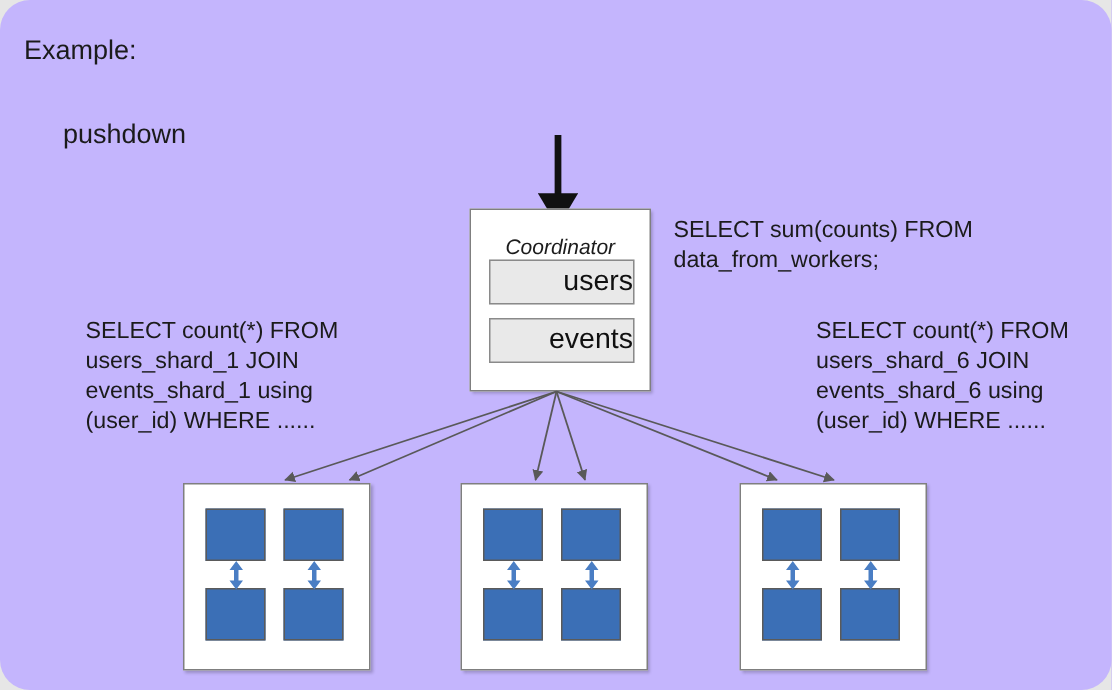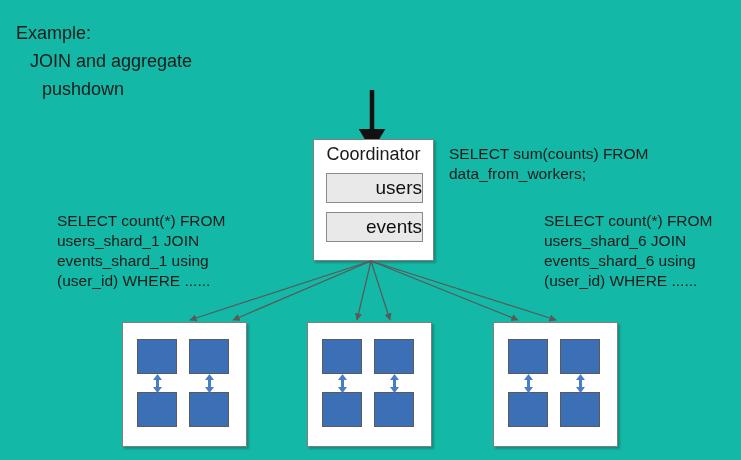--- a/index.html
+++ b/index.html
@@ -19,7 +19,8 @@
     position: relative;
     width: 741px;
     height: 460px;
-    background: #14b8a6;
+    background: #c4b5fd;
+    border-radius: 20px;
   }
   .txt {
     position: absolute;

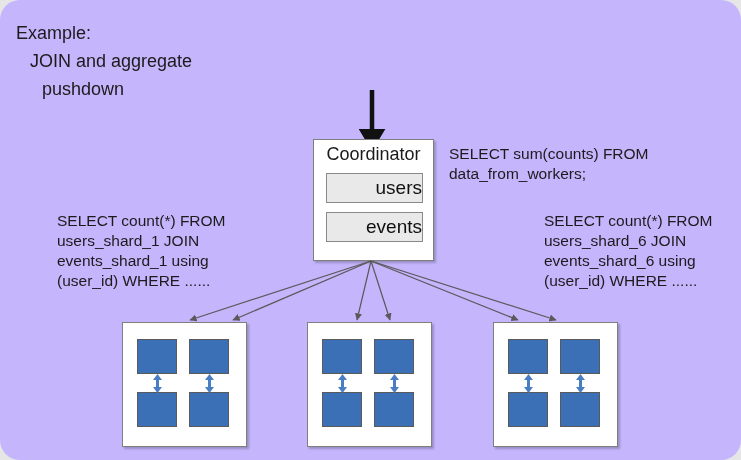--- a/index.html
+++ b/index.html
@@ -163,7 +163,6 @@
 <div id="canvas">
 
   <div class="txt" id="caption-title">Example:</div>
-  <div class="txt" id="caption-line2">JOIN and aggregate</div>
   <div class="txt" id="caption-line3">pushdown</div>
 
 

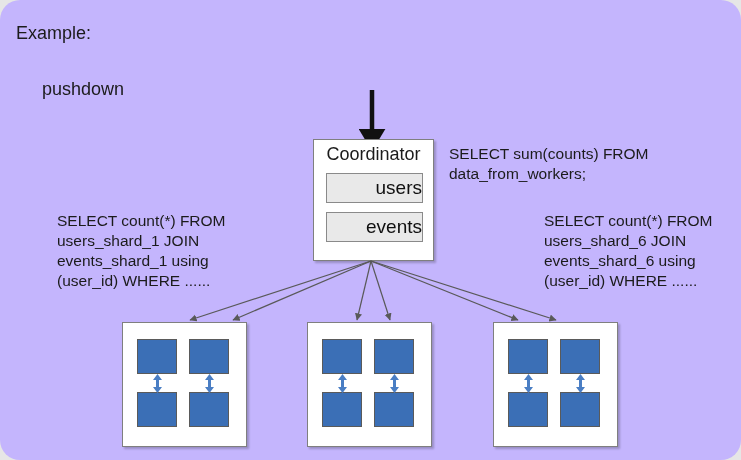--- a/index.html
+++ b/index.html
@@ -88,11 +88,12 @@
   #coordinator-label {
     position: absolute;
     left: 0;
-    top: 4px;
+    top: 16px;
     width: 100%;
     text-align: center;
-    font-size: 18px;
+    font-size: 14px;
     color: #1b1b1b;
+    font-style: italic;
   }
   .coord-table {
     position: absolute;

